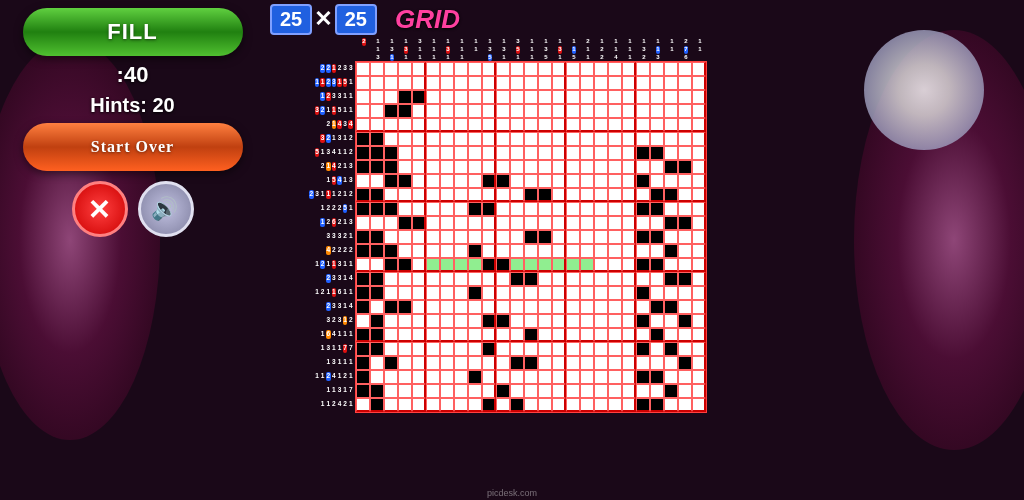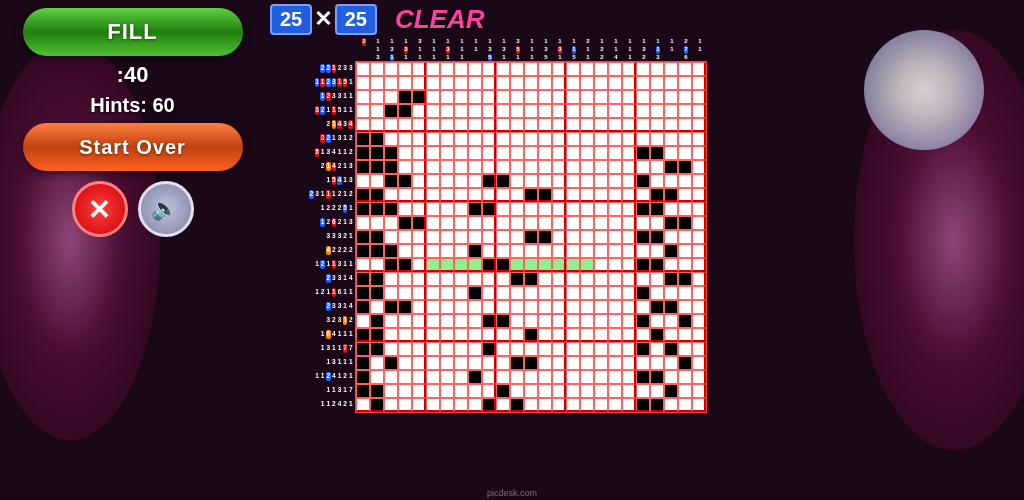--- a/index.html
+++ b/index.html
@@ -288,7 +288,7 @@
       <span class="size-x">✕</span>
       <span class="size-box">25</span>
     </div>
-    <span class="grid-label">CLEAR</span>
+    <span class="grid-label">GRID</span>
   </div>
 
   <div class="nonogram-wrapper">

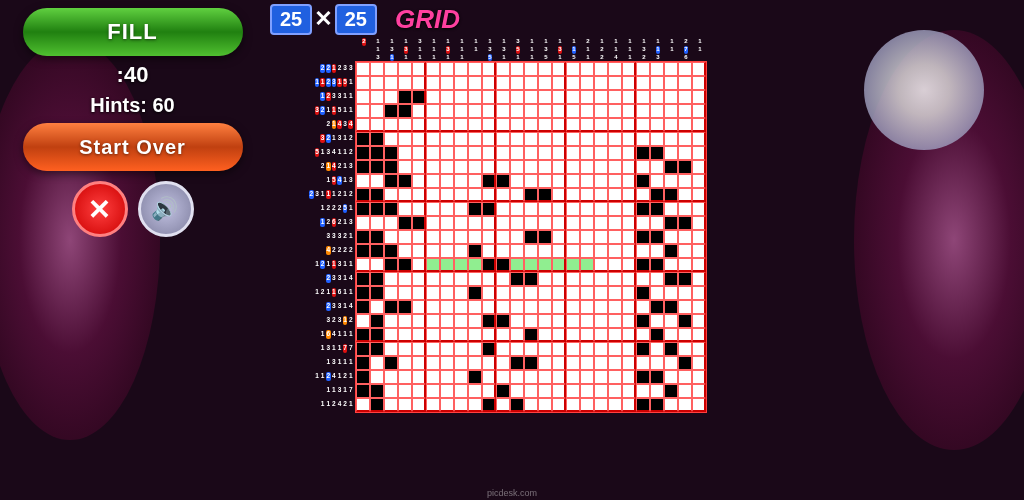--- a/index.html
+++ b/index.html
@@ -273,7 +273,7 @@
 <div class="left-panel">
   <button class="btn btn-clear">FILL</button>
   <div class="timer-text">:40</div>
-  <div class="hints-text">Hints: 60</div>
+  <div class="hints-text">Hints: 20</div>
   <button class="btn btn-startover">Start Over</button>
   <div class="bottom-buttons">
     <div class="btn-close">✕</div>

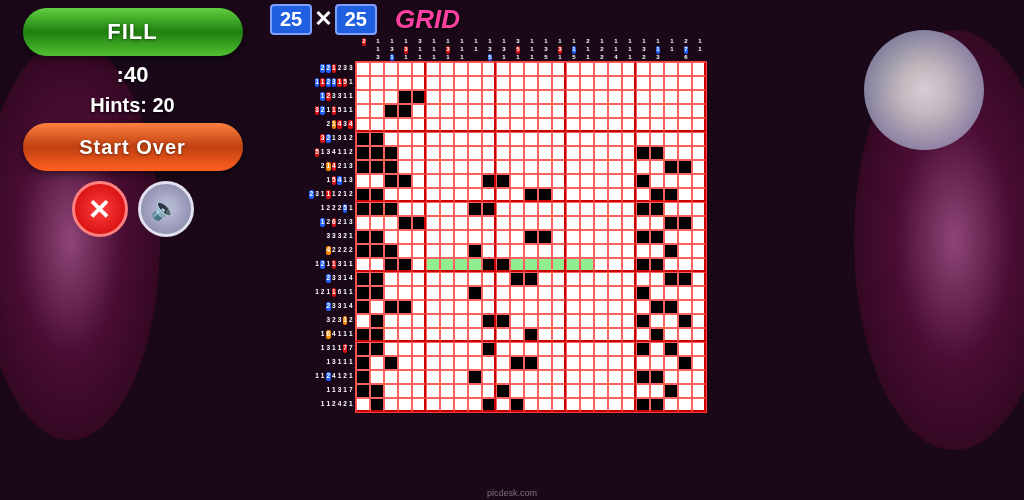--- a/index.html
+++ b/index.html
@@ -94,8 +94,9 @@
     .btn-startover {
       background: linear-gradient(to bottom, #ff8040, #c04010, #ff6020);
       color: white;
-      font-size: 20px;
+      font-size: 16px;
       text-shadow: 0 1px 3px rgba(0,0,0,0.5);
+      font-family: Liberation Serif, serif;
     }
     .btn-solve {
       background: linear-gradient(to bottom, #ffd040, #c08000, #ffc020);

